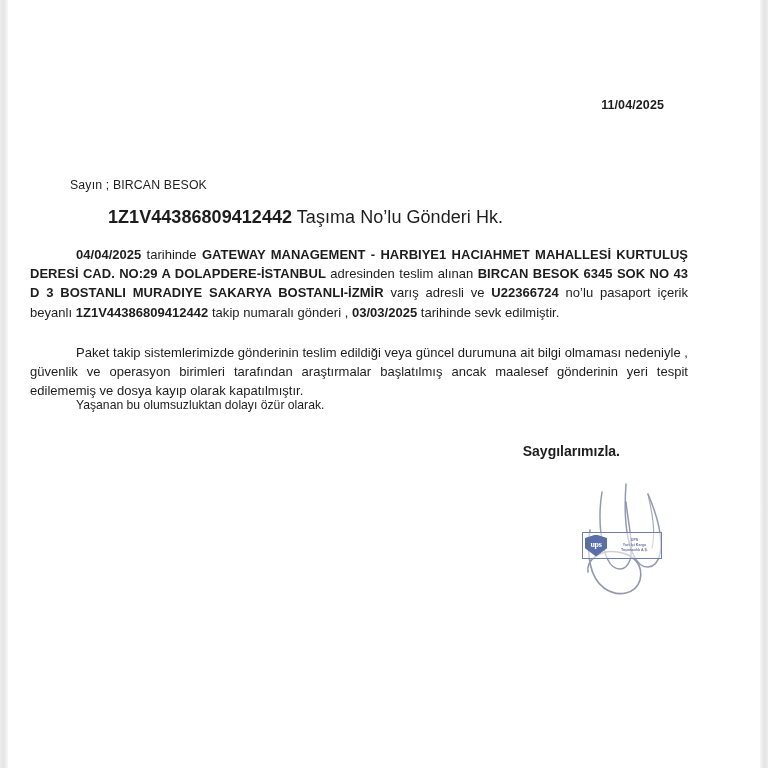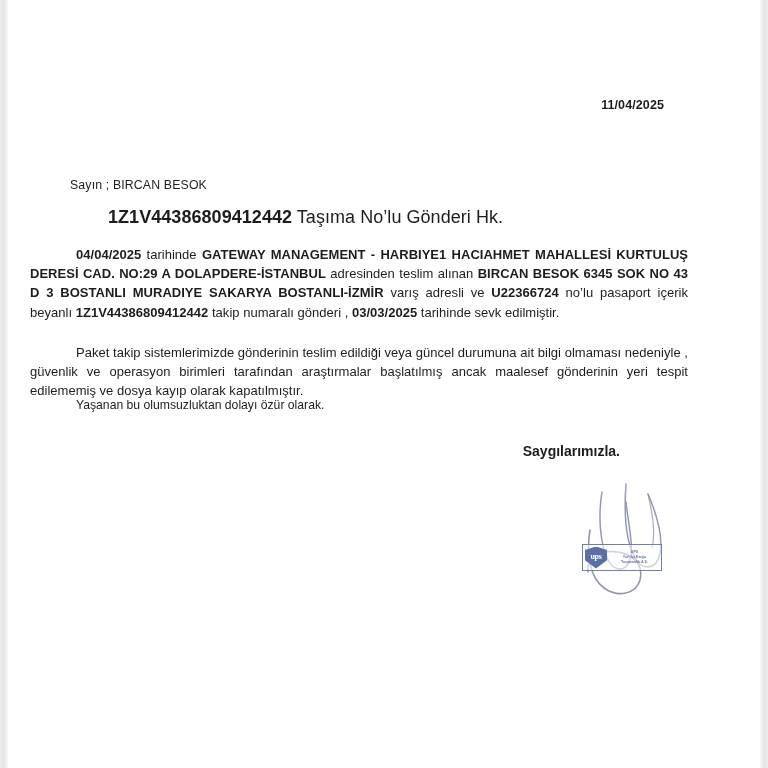--- a/index.html
+++ b/index.html
@@ -119,7 +119,7 @@
   .stamp {
     position: absolute;
     left: 26px;
-    top: 76px;
+    top: 64px;
     width: 80px;
     height: 27px;
     border: 1px solid #6f7eaa;

